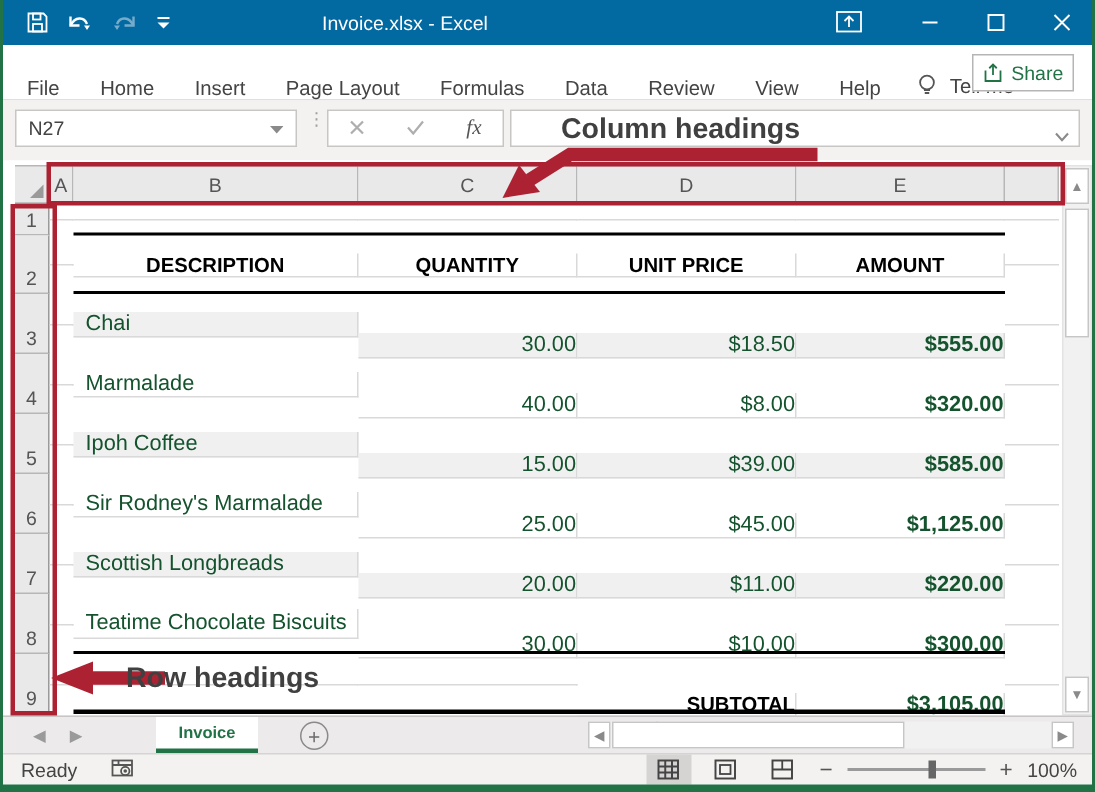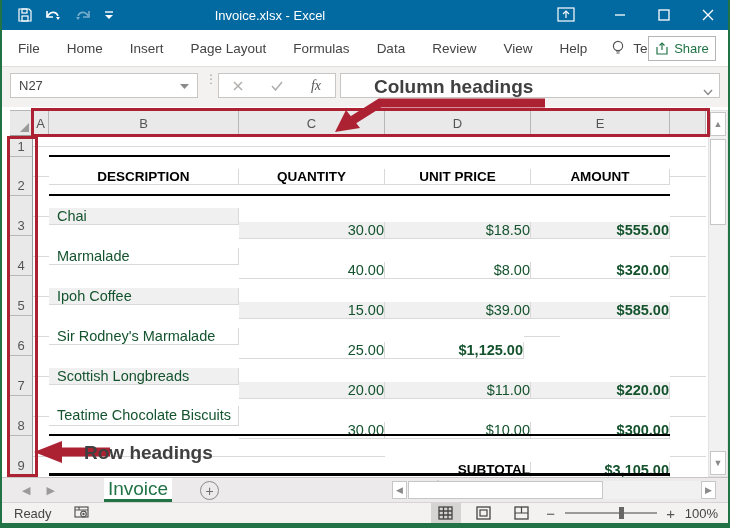--- a/index.html
+++ b/index.html
@@ -20,7 +20,7 @@
 
   
   .menubar { position:absolute; left:0; top:30px; width:726px; height:37px; background:#fff;
-             border-bottom:1px solid #e1dfdd; display:flex; align-items:center; font-size:13.5px; color:#444; }
+             border-bottom:1px solid #e1dfdd; display:flex; align-items:flex-end; font-size:13.5px; color:#444; }
   .menu-tab { margin-left:27px; white-space:nowrap; }
   .menu-tab:first-child { margin-left:16px; }
   .tellme { display:flex; align-items:center; gap:8px; margin-left:24px; }

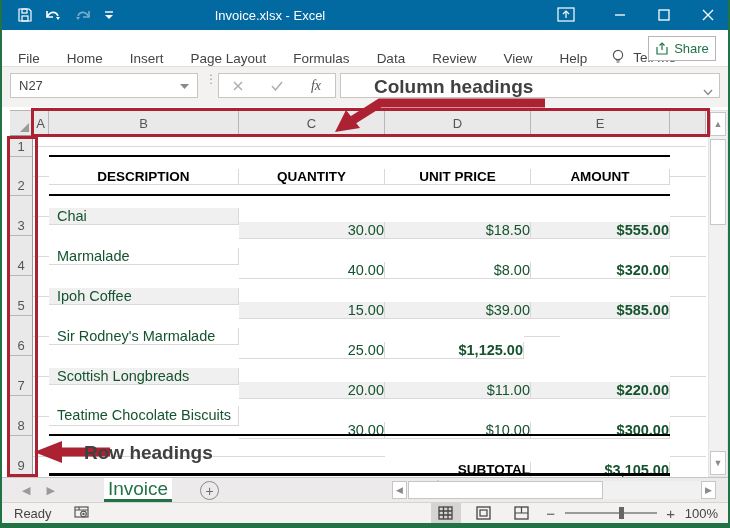--- a/index.html
+++ b/index.html
@@ -301,6 +301,7 @@
       <div class="cell ca"></div>
       <div class="cell cb left">Sir Rodney's Marmalade</div>
       <div class="cell cc right">25.00</div>
+      <div class="cell cd right">$45.00</div>
       <div class="cell ce right bold">$1,125.00</div>
       <div class="cell cf"></div>
     </div>

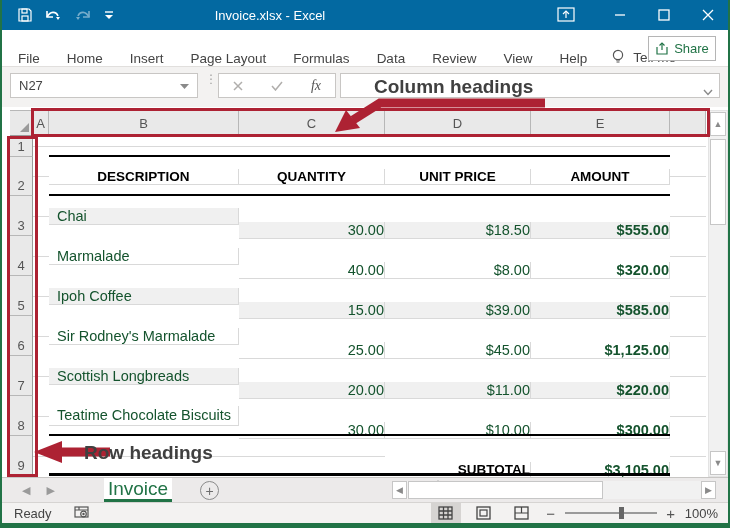--- a/index.html
+++ b/index.html
@@ -84,7 +84,7 @@
             border-top:1px solid #c8c6c4; display:flex; align-items:center; }
   .nav-arrows { display:flex; gap:16px; padding-left:20px; color:#9a9a9a; font-size:11px; }
   .sheet-tab { position:absolute; left:102px; top:0; width:68px; height:24px; background:#fff;
-               border-bottom:3px solid #217346; color:#217346; font-weight:normal; font-size:19px;
+               border-bottom:3px solid #217346; color:#217346; font-weight:bold; font-size:11px;
                display:flex; align-items:center; justify-content:center; }
   .add-sheet { position:absolute; left:198px; top:3px; width:19px; height:19px; border:1px solid #8a8a8a;
                border-radius:50%; color:#6d6d6d; font-size:14px; display:flex; align-items:center;

